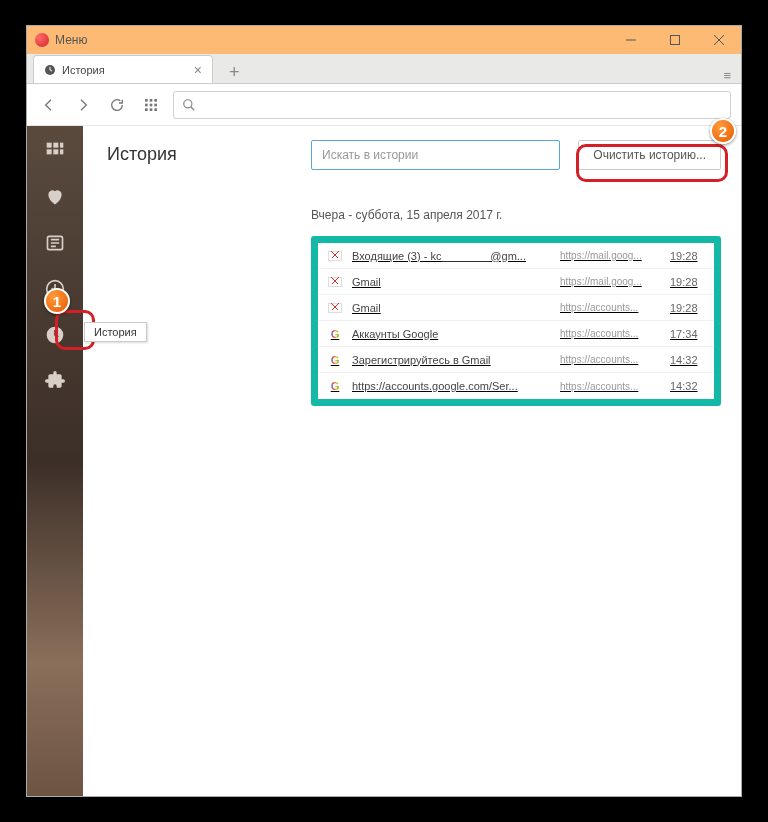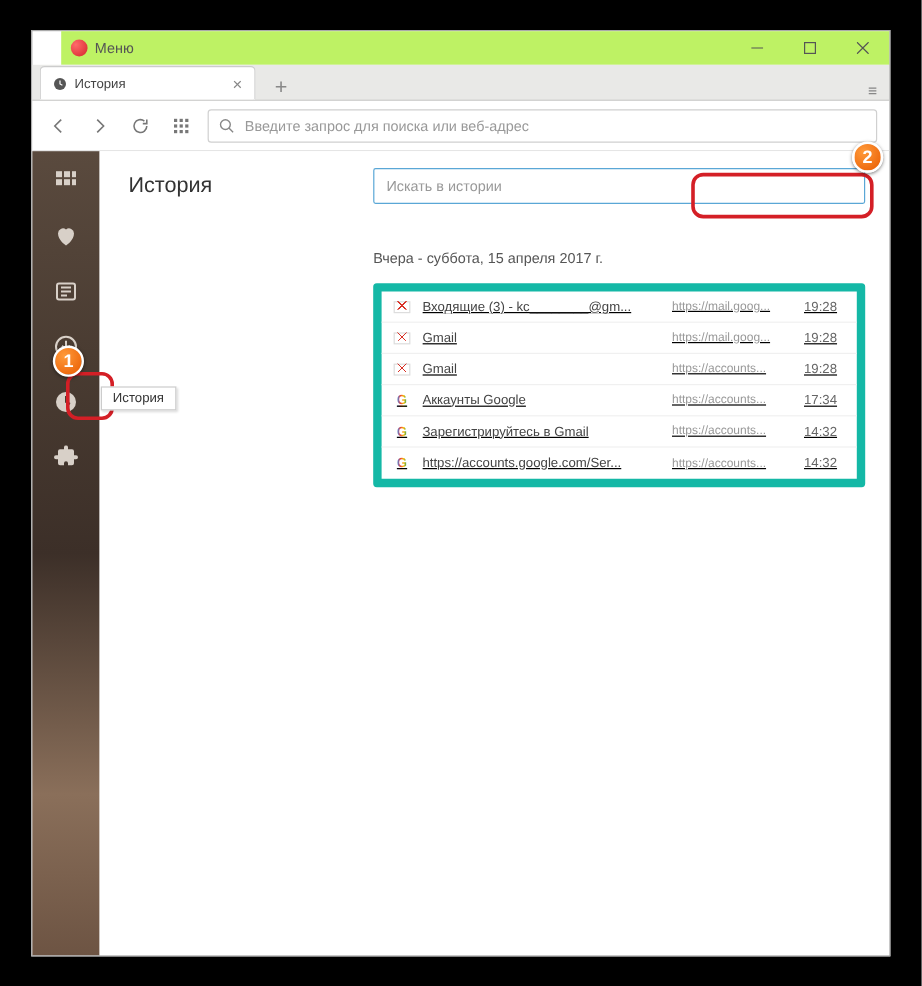--- a/index.html
+++ b/index.html
@@ -6,7 +6,7 @@
 body { background: #000; width: 768px; height: 822px; overflow: hidden; position: relative; }
 .frame { position: absolute; left: 26px; top: 25px; width: 716px; height: 772px; background: #fff; border: 1px solid #aaa; display: flex; flex-direction: column; }
 
-.titlebar { height: 28px; display: flex; align-items: center; justify-content: space-between; background: #bef264; margin-left: 24px; }
+.titlebar { height: 28px; display: flex; align-items: center; justify-content: space-between; background: #fdba74; }
 .titlebar-left { display: flex; align-items: center; gap: 6px; padding-left: 8px; }
 .opera-logo { width: 14px; height: 14px; border-radius: 50%; background: radial-gradient(circle at 30% 30%, #ff6a6a, #d4252c); }
 .menu-label { font-size: 12px; color: #555; }

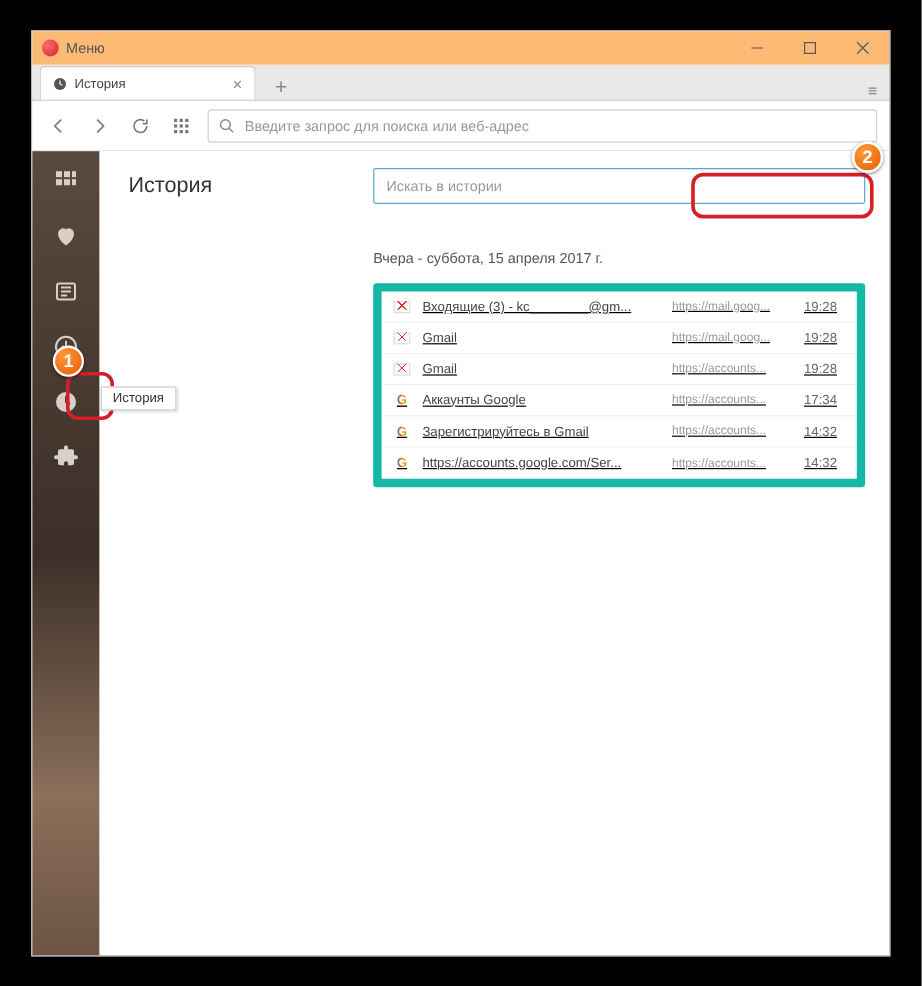--- a/index.html
+++ b/index.html
@@ -142,7 +142,6 @@
           <circle cx="10" cy="10" r="7" stroke="currentColor" stroke-width="2" fill="none"></circle>
           <path d="M15 15l6 6" stroke="currentColor" stroke-width="2"></path>
         </svg>
-      <span class="addr-text">Введите запрос для поиска или веб-адрес</span>
     </div>
   </div>
 

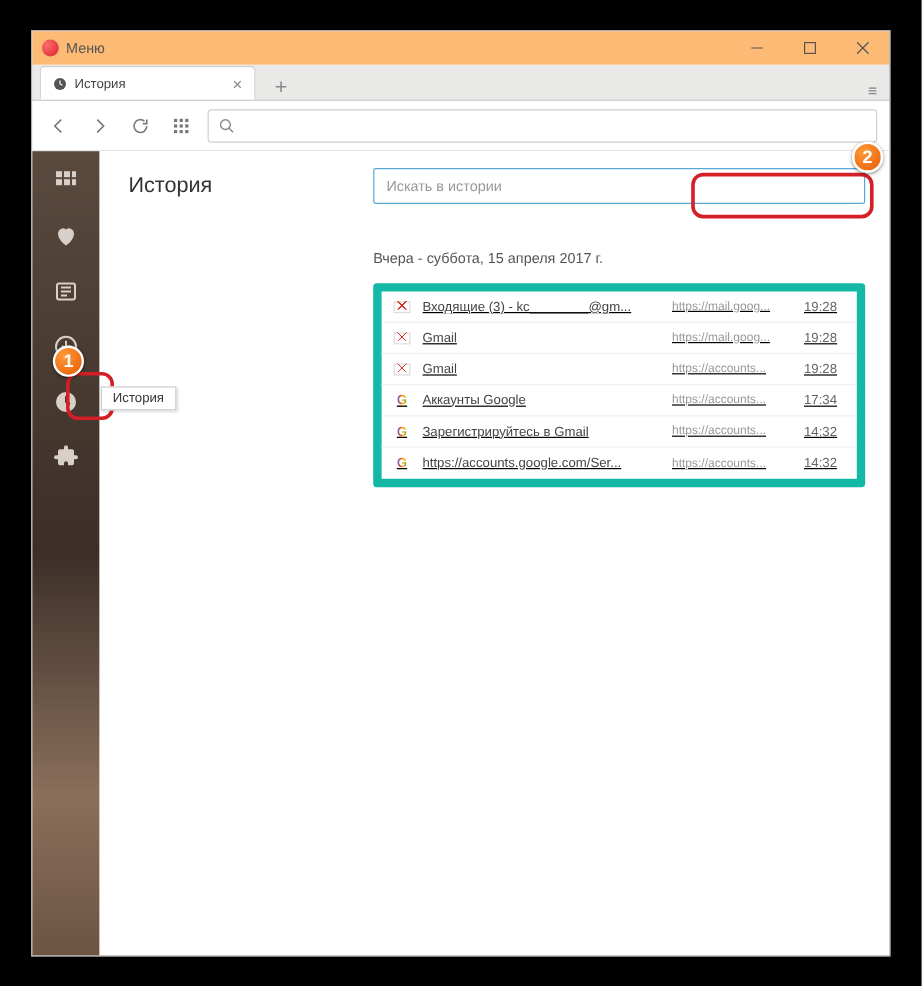--- a/index.html
+++ b/index.html
@@ -195,6 +195,7 @@
       <div class="right-col">
         <div class="top-controls">
           <div class="search-input">Искать в истории</div>
+          <div class="clear-btn">Очистить историю...</div>
         </div>
         <div class="section-heading">Вчера - суббота, 15 апреля 2017 г.</div>
         <div class="history-list">

